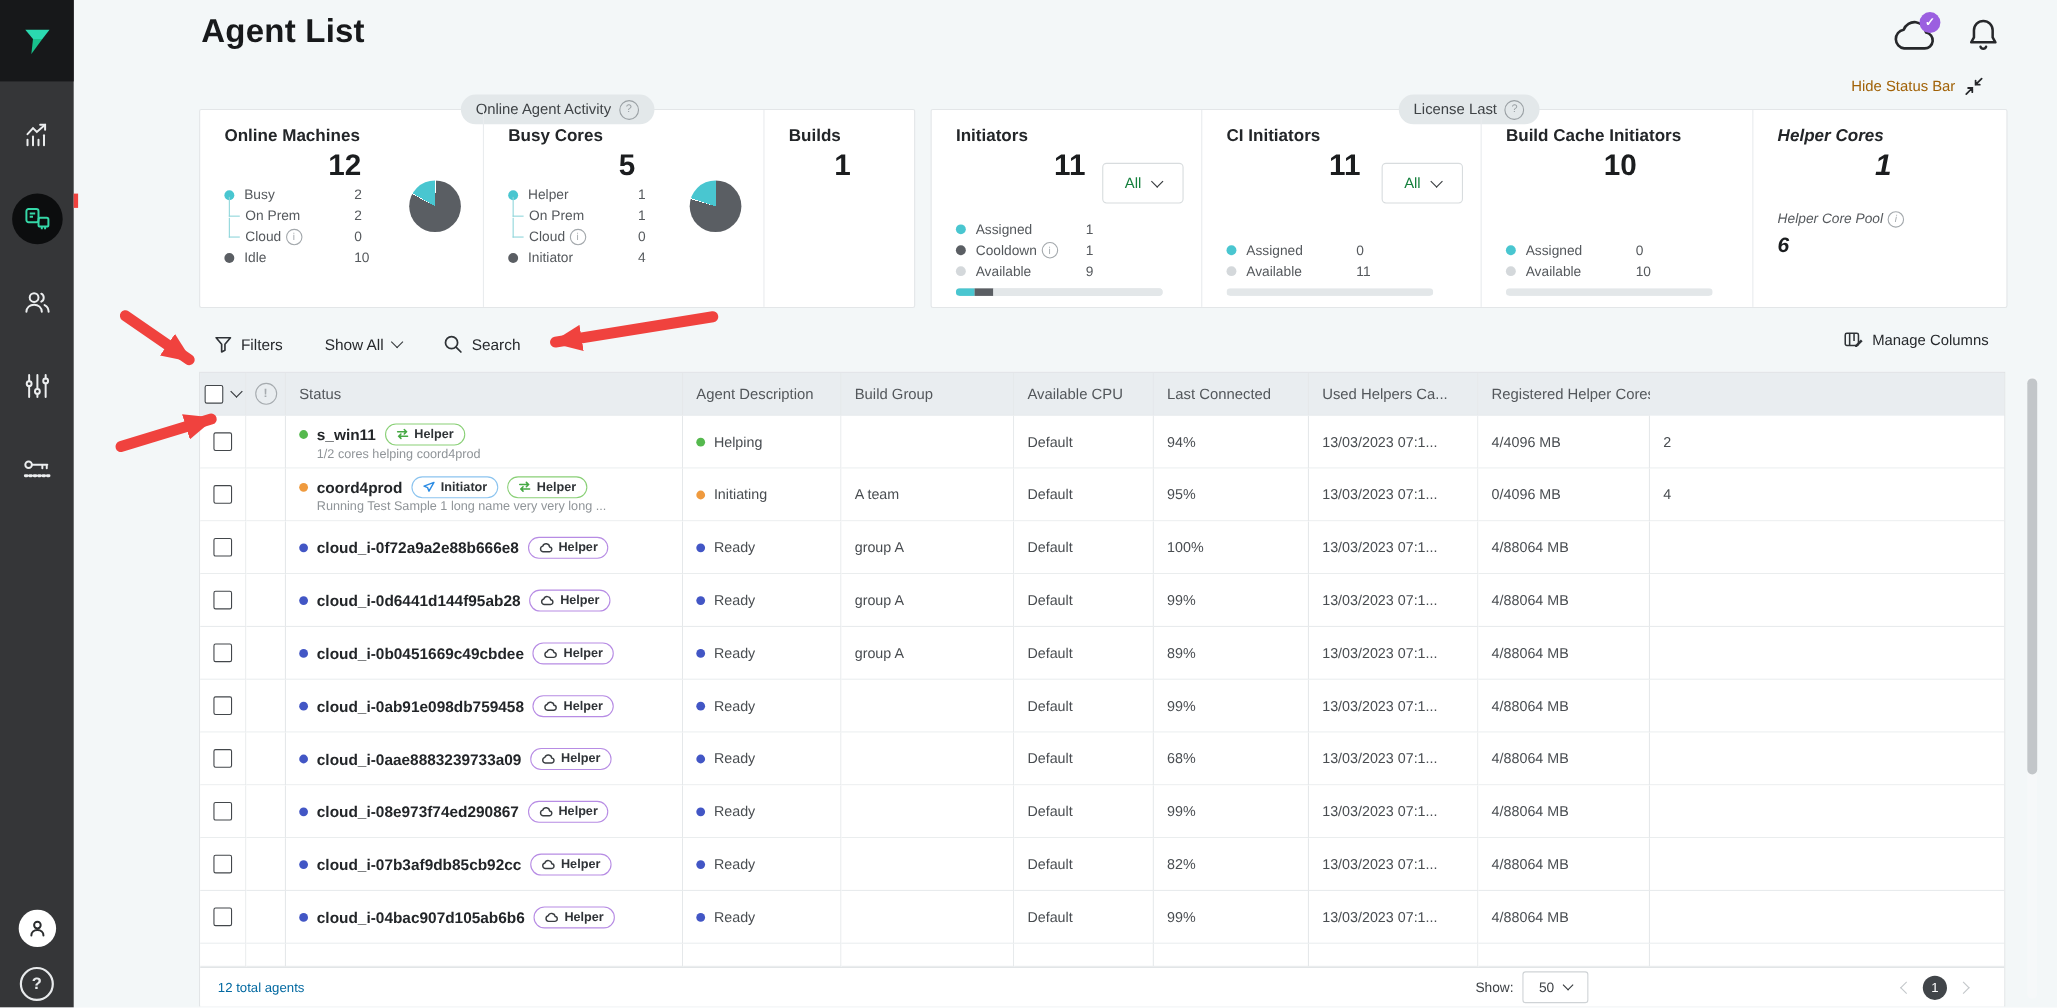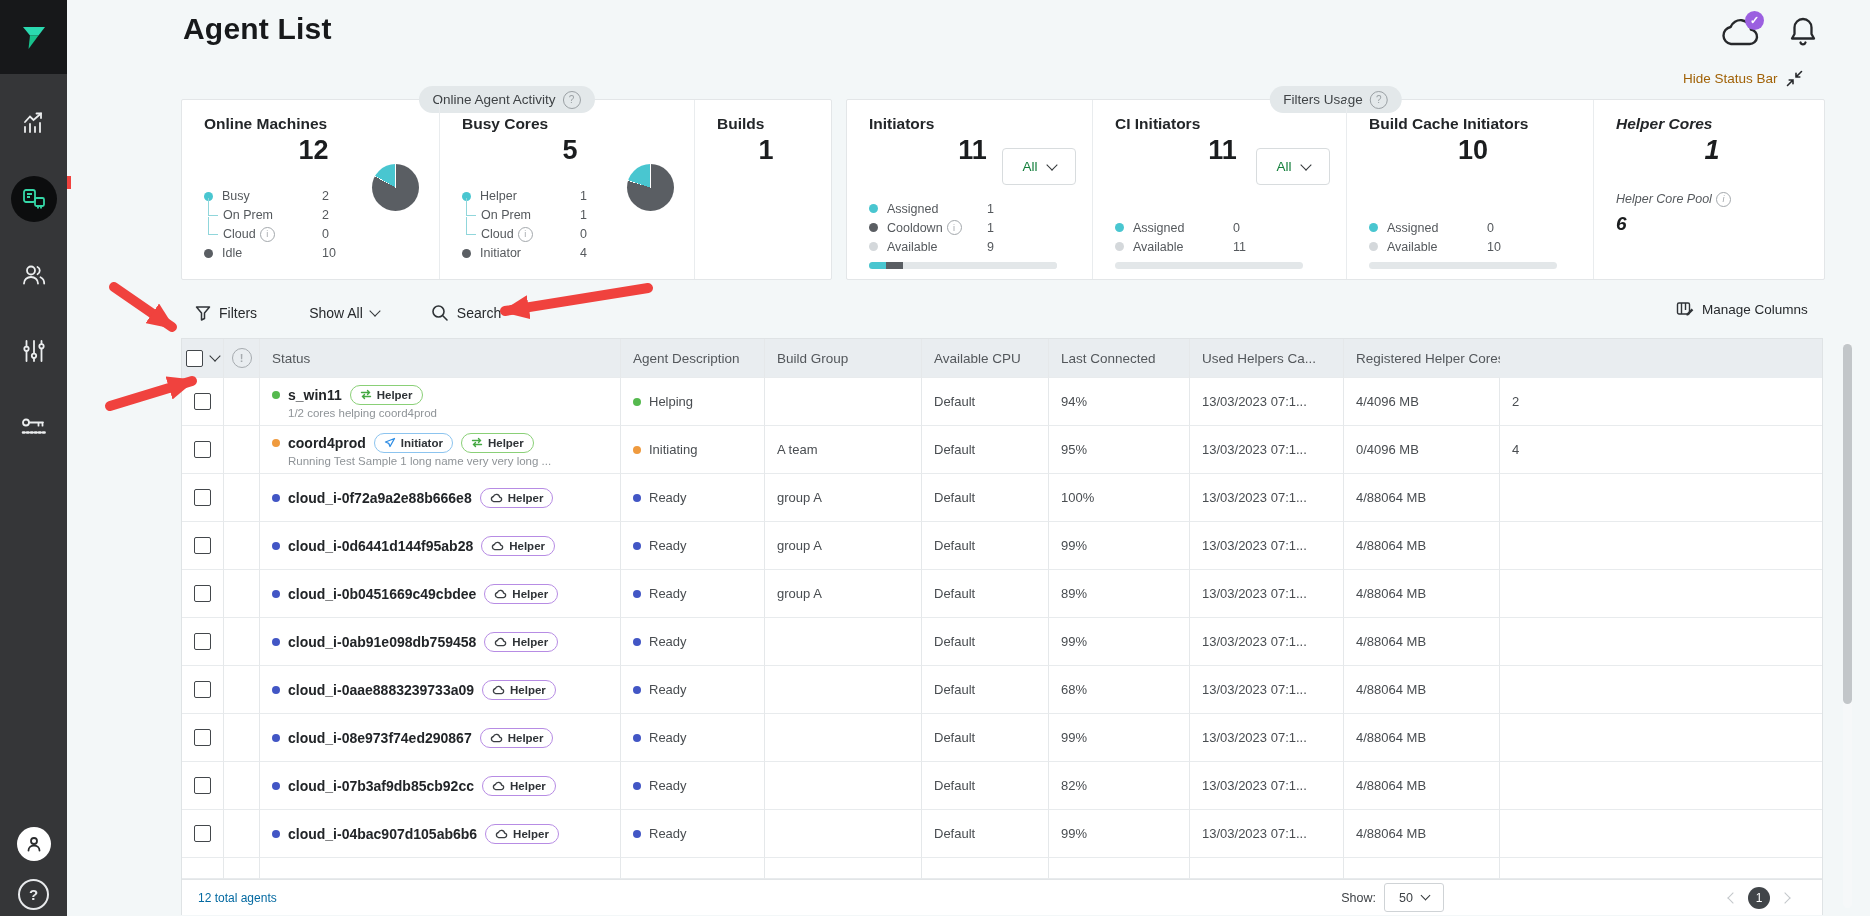--- a/index.html
+++ b/index.html
@@ -256,7 +256,7 @@
 
 <div class="card card-b">
   <div class="card-pill">
-    <span>Filters Usage</span>
+    <span>License Last</span>
     <span class="qmark">?</span>
   </div>
   <div class="card-cols">

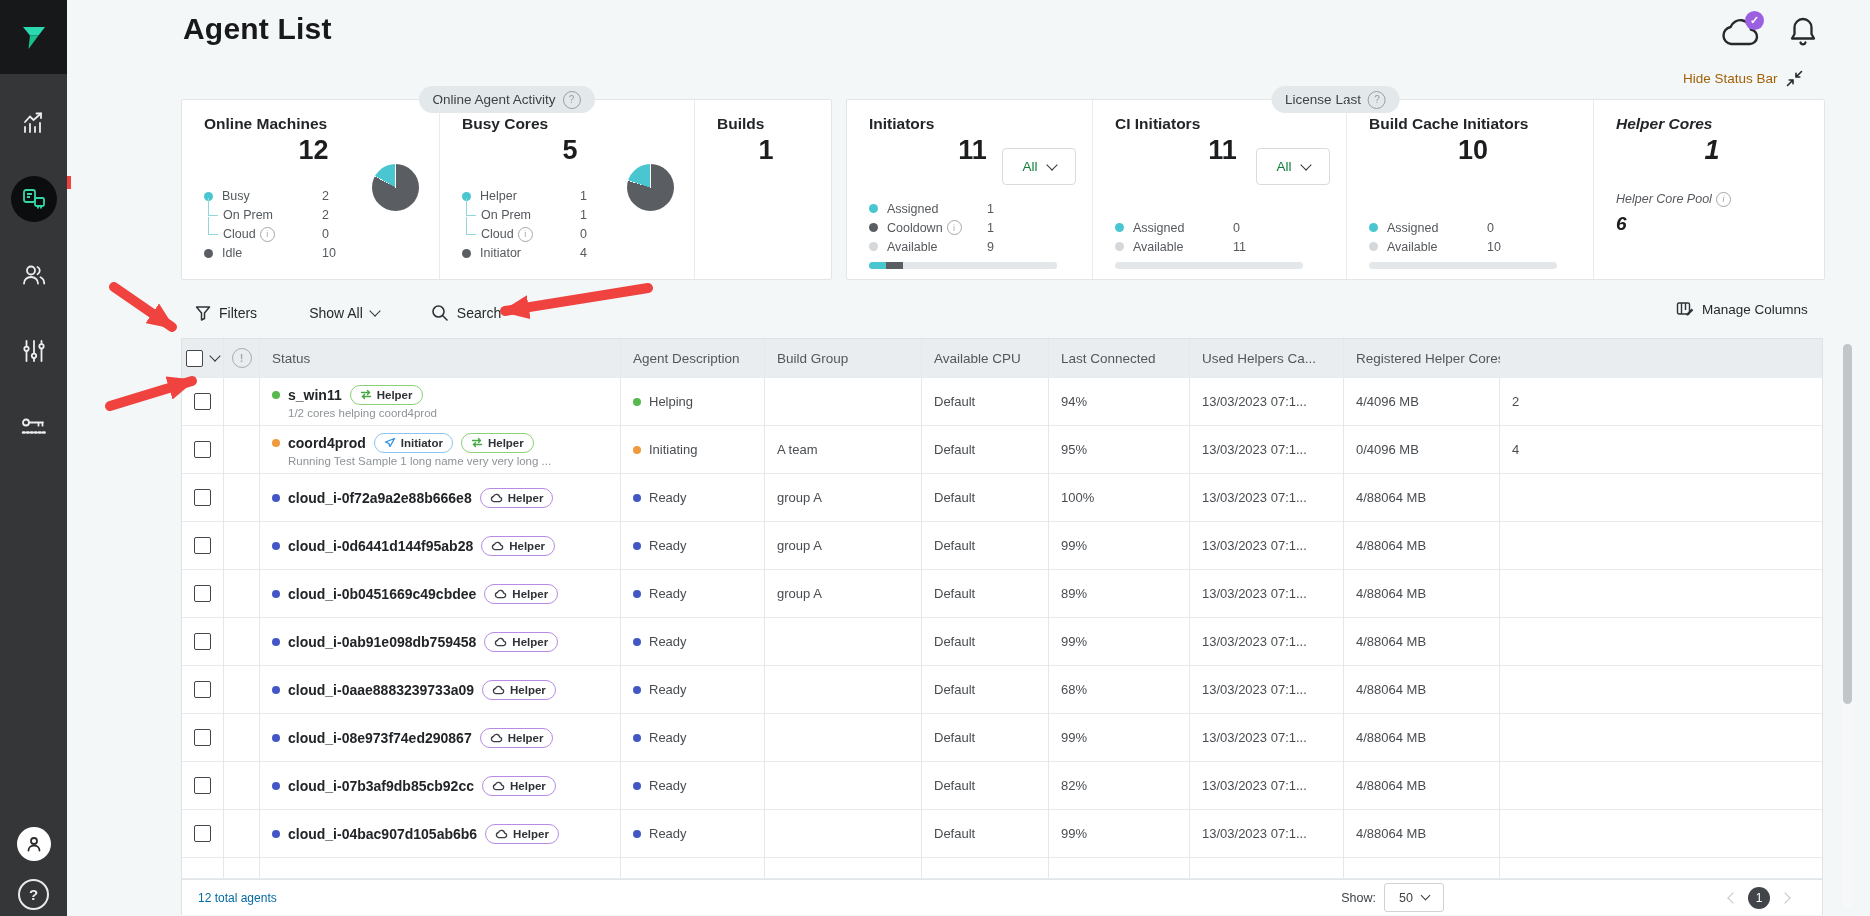--- a/index.html
+++ b/index.html
@@ -36,7 +36,7 @@
   .scol + .scol{border-left:1px solid #e9ecee;}
   .scol .m-title{font-size:15.5px;font-weight:700;color:#232629;}
   .scol .m-value{font-size:27px;font-weight:700;color:#1b1d1f;margin-top:3px;line-height:1.1;text-align:center;}
-  .legend{margin-top:21px;width:170px;}
+  .legend{margin-top:2px;width:170px;}
   .lg-row{display:flex;align-items:center;height:19px;font-size:12.5px;color:#55595d;position:relative;}
   .lg-row .dot{width:9px;height:9px;border-radius:50%;margin-right:9px;flex:0 0 auto;}
   .dot.teal{background:#49c6d0;} .dot.dark{background:#5a5e63;} .dot.gray{background:#d4d8db;}

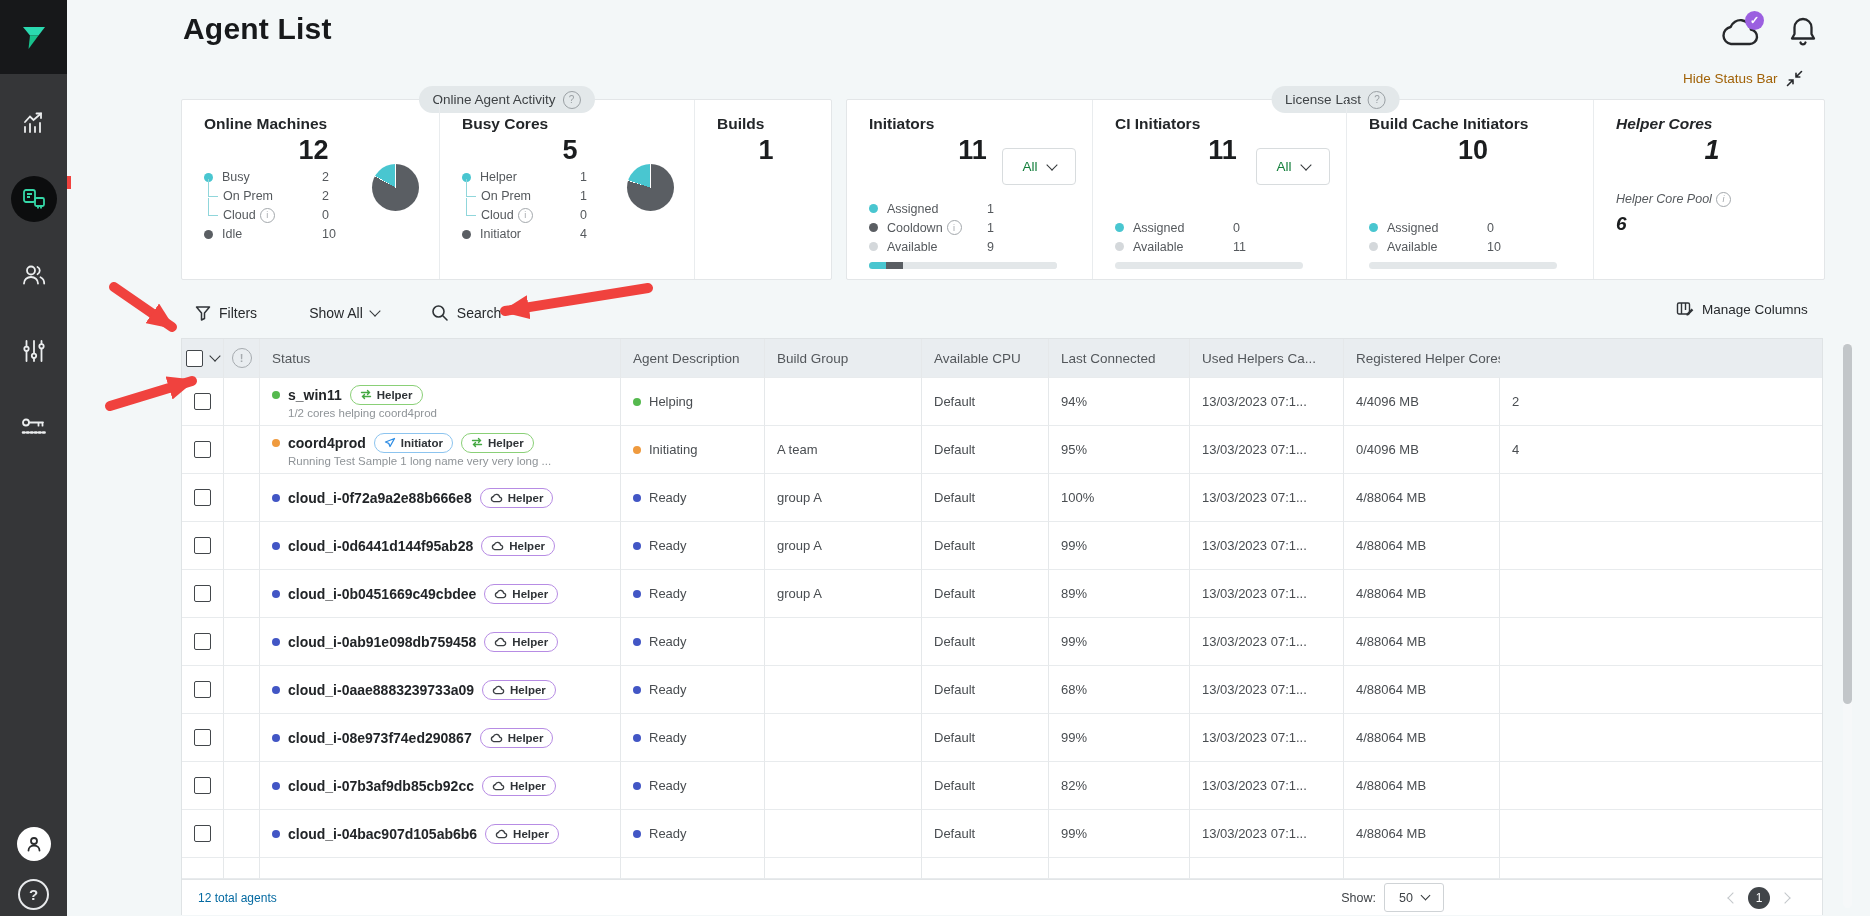--- a/index.html
+++ b/index.html
@@ -55,7 +55,7 @@
   .pool-label{display:flex;align-items:center;font-size:12.5px;color:#55595d;margin-top:26px;}
   .pool-value{font-size:19px;font-weight:700;color:#1b1d1f;margin-top:6px;}
   
-  .toolbar{position:absolute;left:195px;top:296px;height:34px;display:flex;align-items:center;gap:52px;}
+  .toolbar{position:absolute;left:195px;top:296px;height:34px;display:flex;align-items:center;gap:38px;}
   .tb-item{display:flex;align-items:center;gap:8px;font-size:14px;color:#26292c;cursor:pointer;}
   .chev{width:7px;height:7px;border-right:1.6px solid #33373a;border-bottom:1.6px solid #33373a;transform:rotate(45deg);margin-top:-4px;}
   .manage-cols{position:absolute;left:1676px;top:300px;display:flex;align-items:center;gap:8px;font-size:13.5px;color:#26292c;cursor:pointer;}

